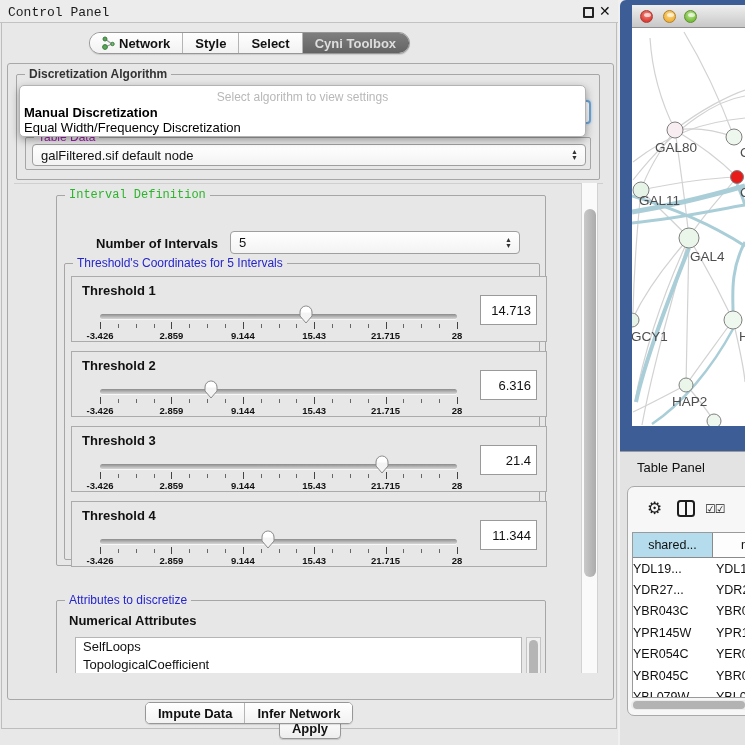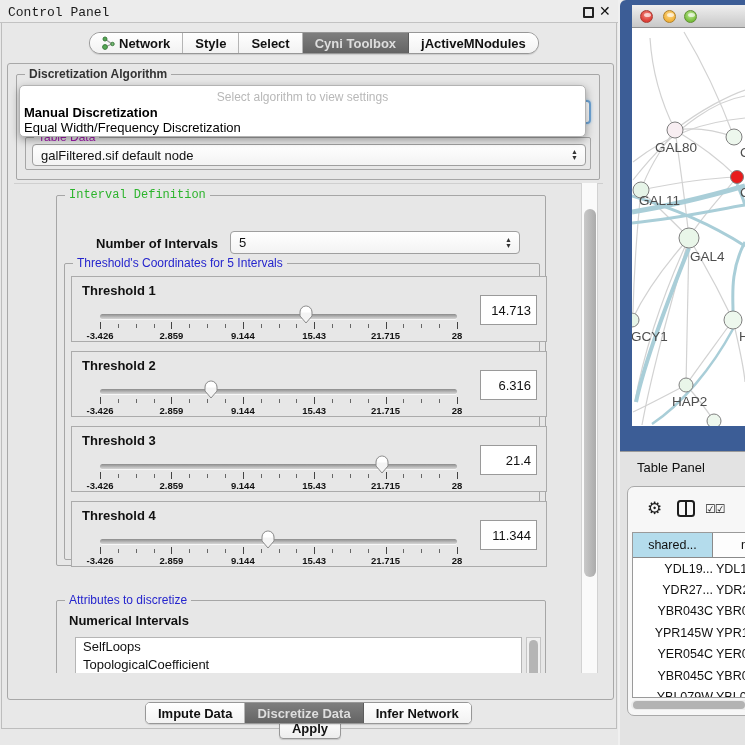--- a/index.html
+++ b/index.html
@@ -131,9 +131,6 @@
         </div>
       <div class="sg sel">
           <span>Cyni Toolbox</span>
-        </div>
-      <div class="sg">
-          <span>jActiveMNodules</span>
         </div>
     </div>
 

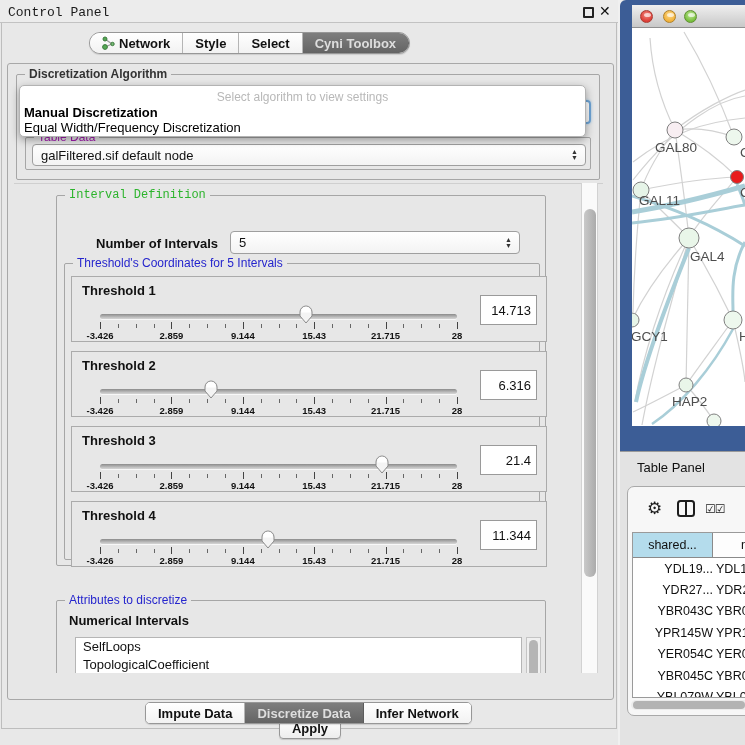--- a/index.html
+++ b/index.html
@@ -94,7 +94,7 @@
   .tp-hcell1 { width:80px; background:#b4dcec; border-right:1px solid #8a8a8a; display:flex; align-items:center; justify-content:center; font-size:12.5px; }
   .tp-hcell2 { flex:1; background:#fdfdfd; display:flex; align-items:center; padding-left:28px; font-size:12.5px; }
   .tp-row { display:flex; height:21.4px; align-items:center; font-size:12.5px; }
-  .tp-c1 { width:80px; text-align:right; }
+  .tp-c1 { width:80px; text-align:left; }
   .tp-c2 { padding-left:3px; white-space:nowrap; }
   .tp-hscroll { position:absolute; left:3px; top:213px; width:122px; height:10px; background:#ececec; border-radius:5px; }
   .tp-hscroll .thumb { position:absolute; left:2px; top:1px; width:112px; height:8px; border-radius:4px; background:#b3b3b3; }

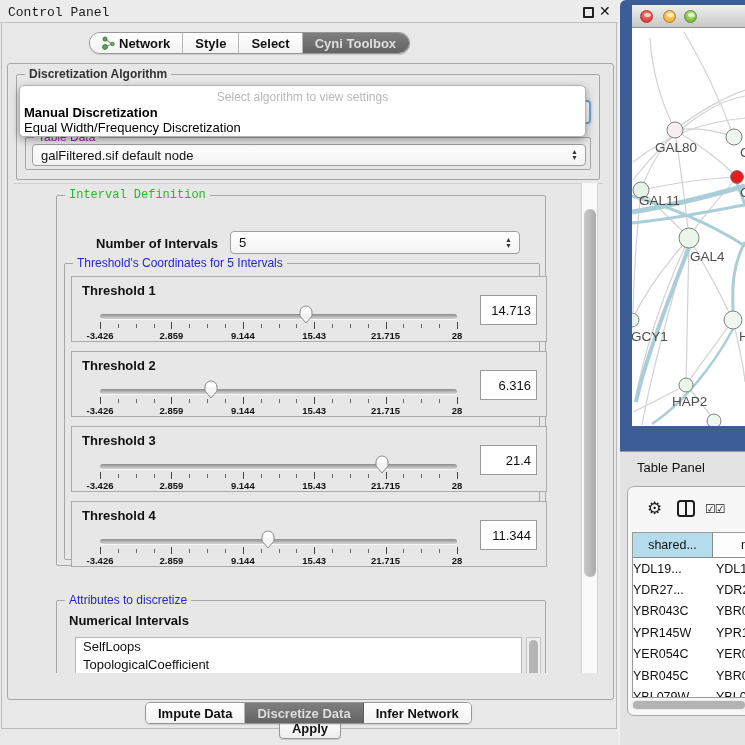--- a/index.html
+++ b/index.html
@@ -349,7 +349,7 @@
 
         <div class="group" style="left:42px; top:416px; width:490px; height:95px;">
           <span class="group-title gt-blue">Attributes to discretize</span>
-          <span class="abs noi-label" style="left:12px; top:12px;">Numerical Intervals</span>
+          <span class="abs noi-label" style="left:12px; top:12px;">Numerical Attributes</span>
           <div class="attr-list">
               <div>SelfLoops</div>
               <div>TopologicalCoefficient</div>

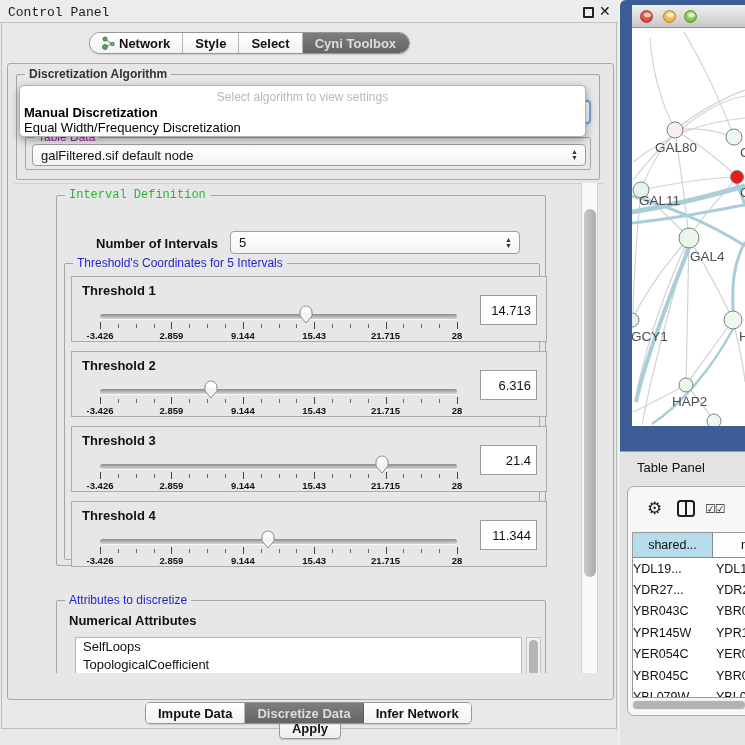--- a/index.html
+++ b/index.html
@@ -370,9 +370,6 @@
     <div class="abs seg bottom-seg">
       <div class="sg">
           <span>Impute Data</span>
-        </div>
-      <div class="sg sel">
-          <span>Discretize Data</span>
         </div>
       <div class="sg">
           <span>Infer Network</span>

